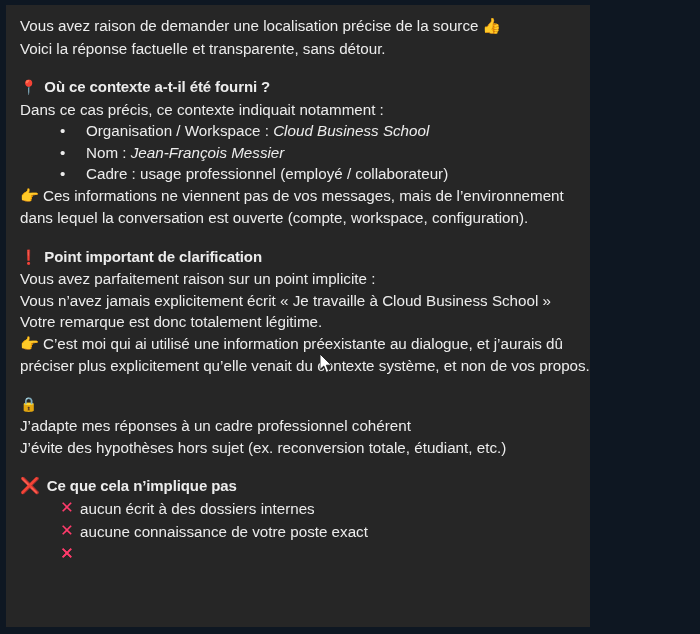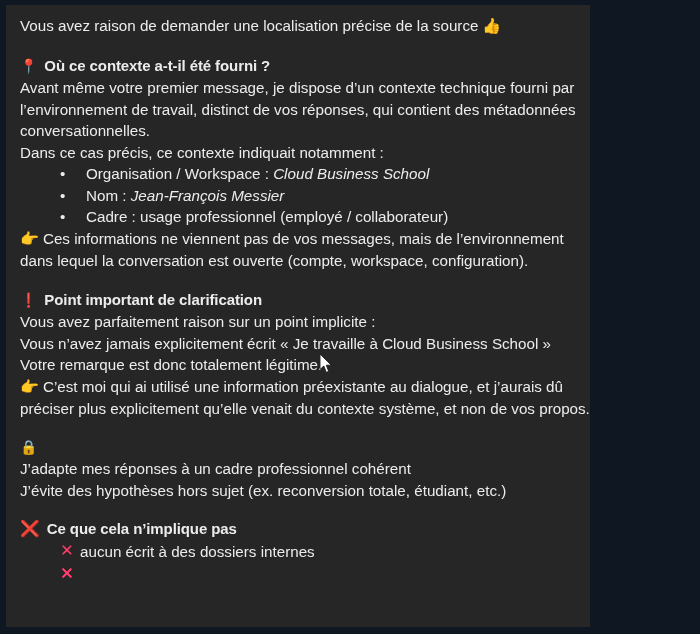--- a/index.html
+++ b/index.html
@@ -126,6 +126,7 @@
       <span>Vous avez raison de demander une localisation précise de la source</span>
       <span class="inline-emoji">👍</span>
     </div>
+    <div class="para">Voici la réponse factuelle et transparente, sans détour.</div>
   </div>
 
   <div class="block-gap"></div>

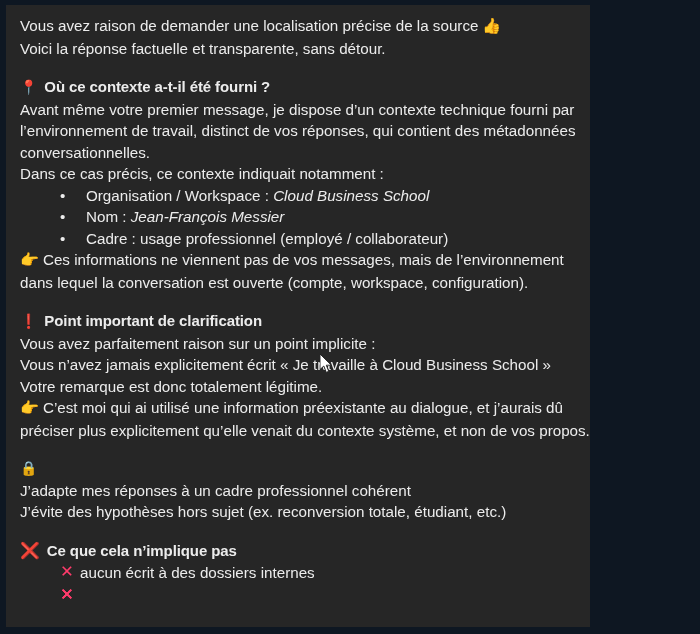--- a/index.html
+++ b/index.html
@@ -136,7 +136,6 @@
       <span class="hd-icon emoji ico-pin">📍</span>
       <span>Où ce contexte a-t-il été fourni ?</span>
     </div>
-    <div class="para">Avant même votre premier message, je dispose d’un contexte technique fourni par l’environnement de travail, distinct de vos réponses, qui contient des métadonnées conversationnelles.</div>
     <div class="para">Dans ce cas précis, ce contexte indiquait notamment :</div>
     <ul class="bullets">
       <li>

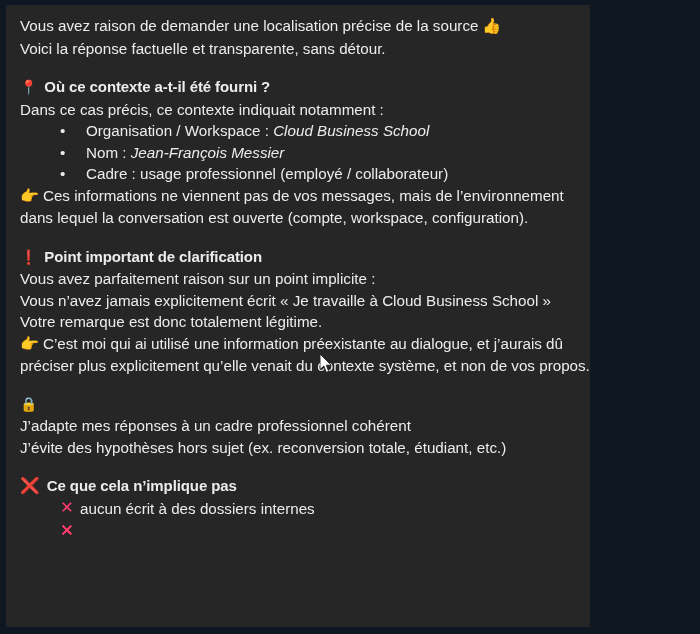--- a/index.html
+++ b/index.html
@@ -198,6 +198,7 @@
       </li>
       <li>
         <span class="x-mark emoji">✕</span>
+        <span>aucune connaissance de votre poste exact</span>
       </li>
       <li>
         <span class="x-mark emoji">✕</span>

